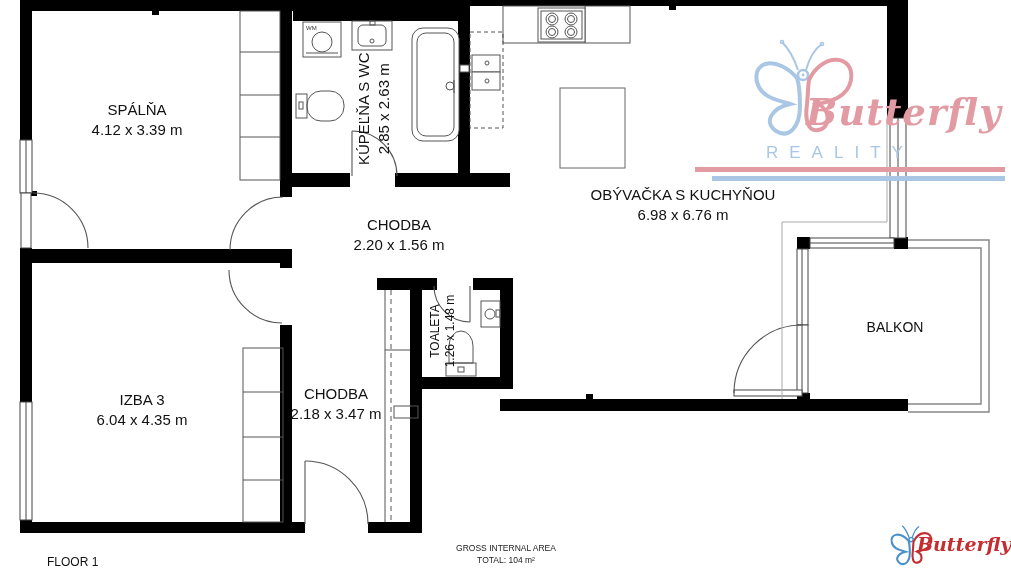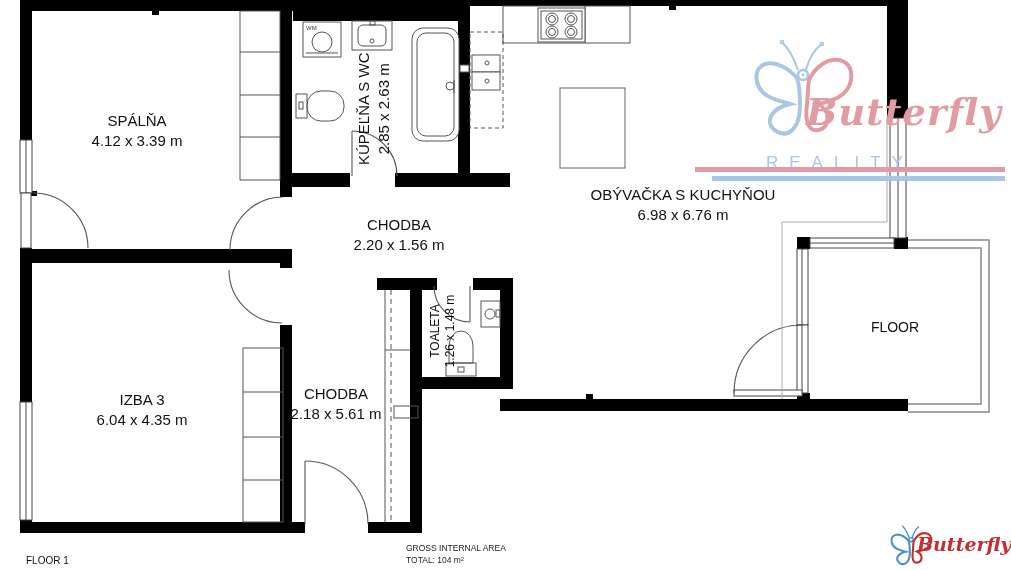--- a/index.html
+++ b/index.html
@@ -238,7 +238,7 @@
     </g>
   </svg>
 
-  <div class="lbl" style="left:57px;top:111px;width:160px;">
+  <div class="lbl" style="left:57px;top:100px;width:160px;">
     <span class="nm">SPÁLŇA</span>
     <span class="dims">4.12 x 3.39 m</span>
   </div>

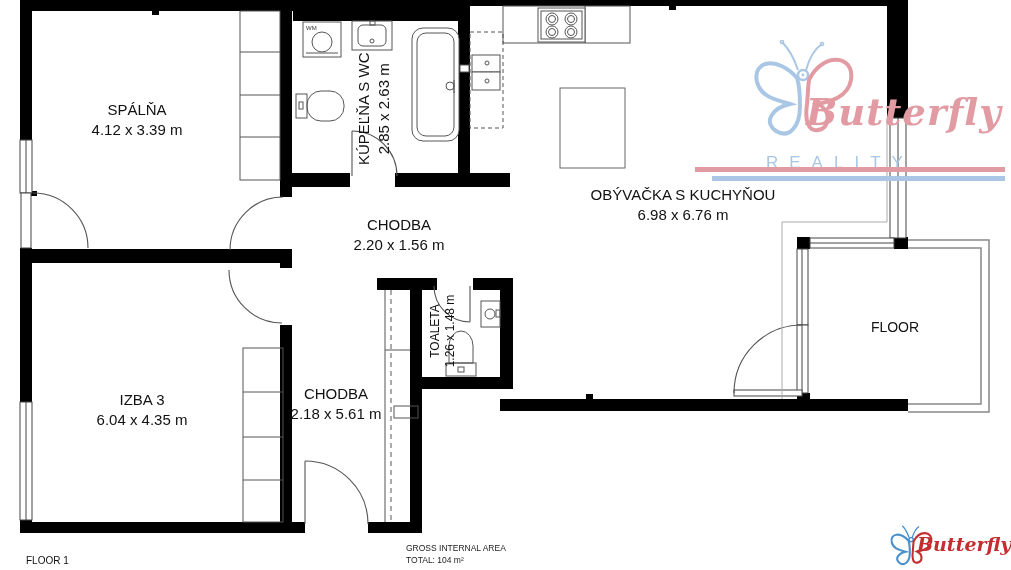--- a/index.html
+++ b/index.html
@@ -278,7 +278,7 @@
   </div>
 
   <div class="wm-script" style="color:#e29aa3;">Butterfly</div>
-  <div class="wm-reality" style="color:#a9c7e5;margin-top:10px;">REALITY</div>
+  <div class="wm-reality" style="color:#a9c7e5;">REALITY</div>
   <div class="wm-line" style="left:695px;top:167px;width:310px;background:#e29aa3;"></div>
   <div class="wm-line" style="left:712px;top:176px;width:293px;background:#a9c7e5;"></div>
 

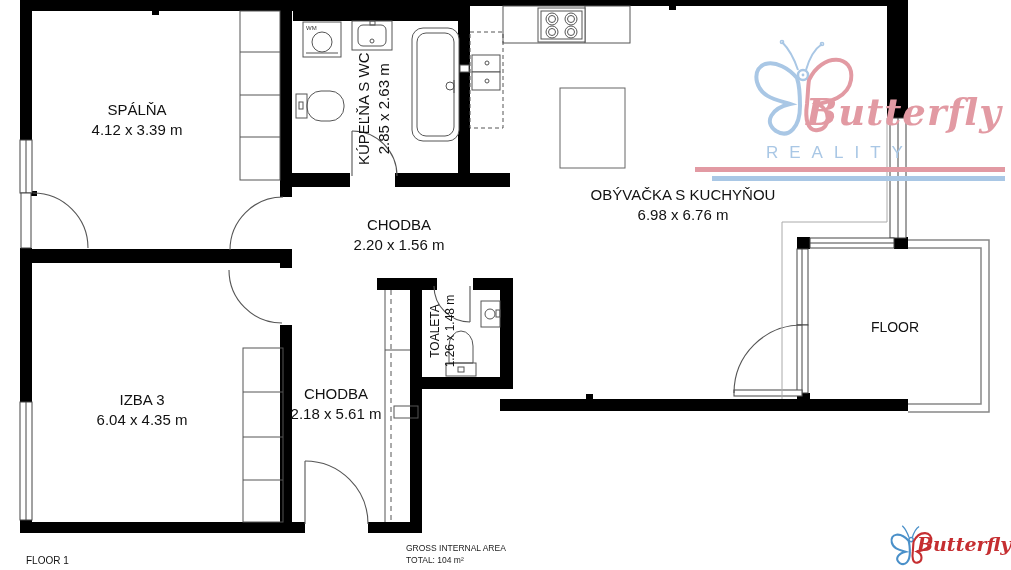--- a/index.html
+++ b/index.html
@@ -274,7 +274,7 @@
   </div>
 
   <div class="lbl lbl-balkon" style="left:845px;top:318px;width:100px;">
-    <span class="nm">FLOOR</span>
+    <span class="nm">BALKON</span>
   </div>
 
   <div class="wm-script" style="color:#e29aa3;">Butterfly</div>

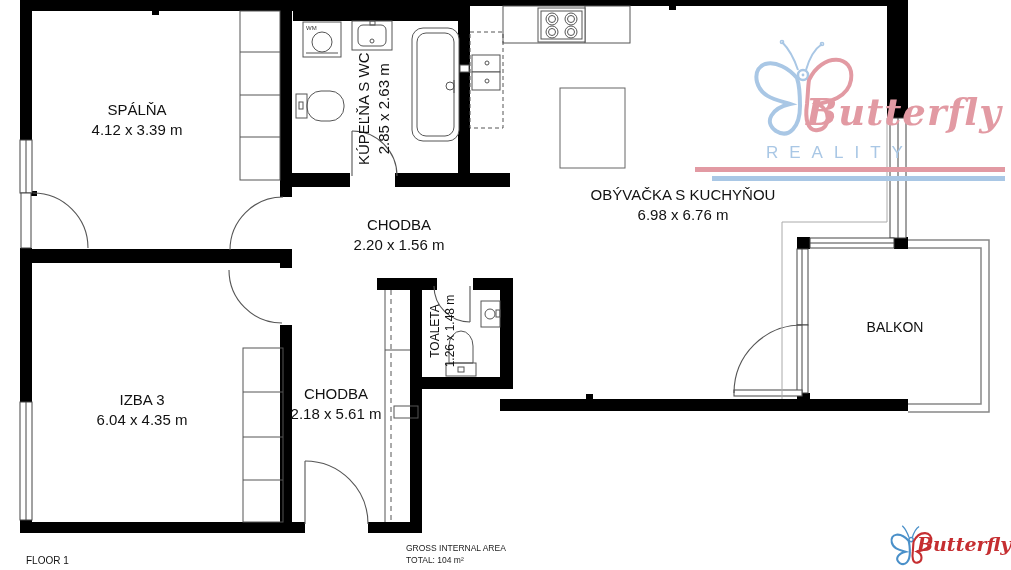--- a/index.html
+++ b/index.html
@@ -265,7 +265,7 @@
 
   <div class="lbl" style="left:266px;top:384px;width:140px;">
     <span class="nm">CHODBA</span>
-    <span class="dims">2.18 x 5.61 m</span>
+    <span class="dims">2.18 x 3.47 m</span>
   </div>
 
   <div class="lbl rot lbl-toaleta" style="left:388px;top:316px;width:110px;">

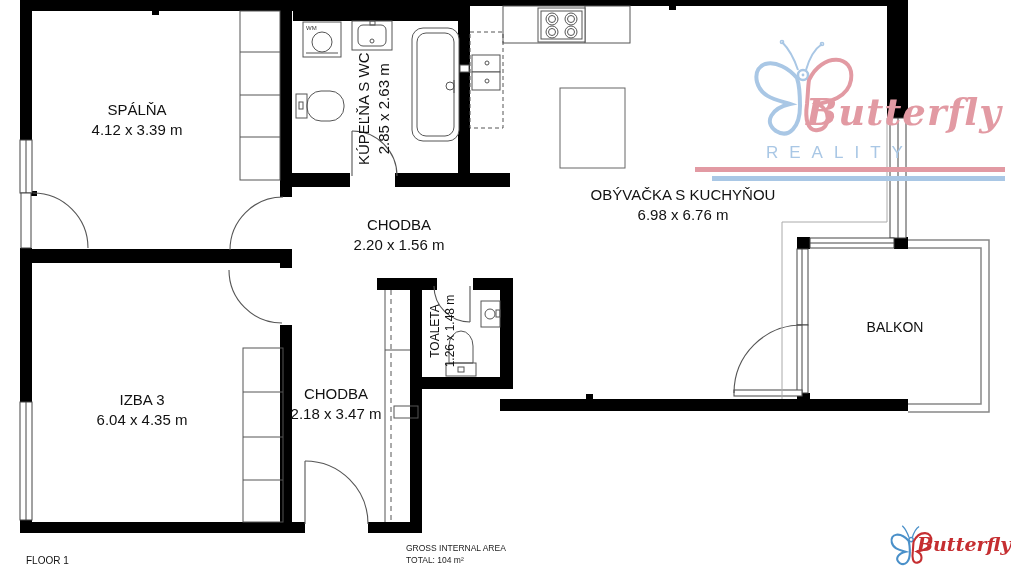--- a/index.html
+++ b/index.html
@@ -21,7 +21,7 @@
   .ft-script{position:absolute;left:917px;top:533px;font-family:"DejaVu Serif",serif;
              font-style:italic;font-weight:bold;font-size:19px;}
   .floor-label{position:absolute;left:26px;top:555px;font-size:10px;color:#111;}
-  .area-label{position:absolute;left:406px;top:543px;width:200px;
+  .area-label{position:absolute;left:406px;top:543px;width:200px;text-align:center;
               font-size:8.5px;color:#222;line-height:1.4;}
 </style>
 </head>

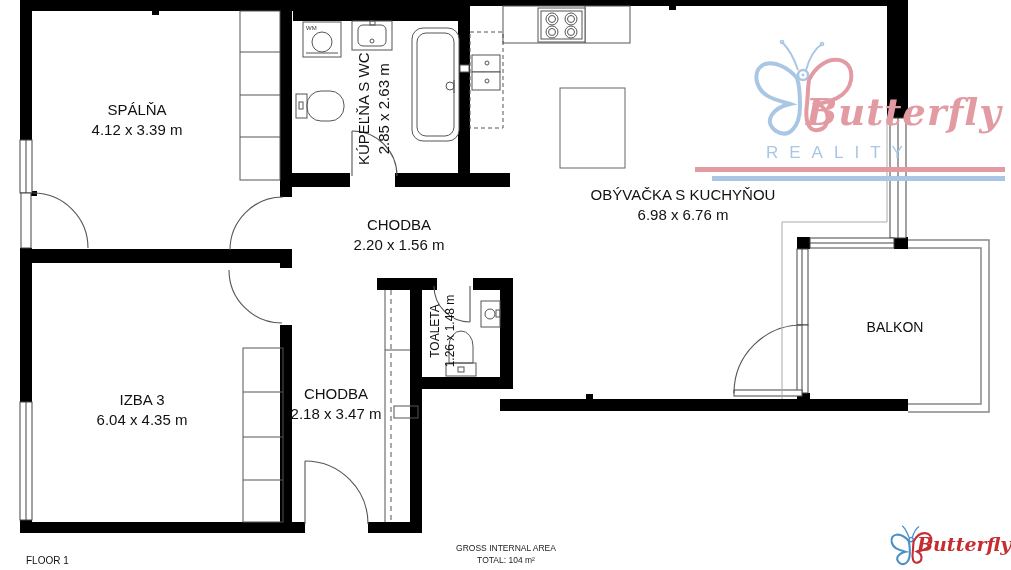--- a/index.html
+++ b/index.html
@@ -20,7 +20,7 @@
   .wm-line{position:absolute;height:5px;}
   .ft-script{position:absolute;left:917px;top:533px;font-family:"DejaVu Serif",serif;
              font-style:italic;font-weight:bold;font-size:19px;}
-  .floor-label{position:absolute;left:26px;top:555px;font-size:10px;color:#111;}
+  .floor-label{position:absolute;left:47px;top:555px;font-size:12px;color:#111;}
   .area-label{position:absolute;left:406px;top:543px;width:200px;text-align:center;
               font-size:8.5px;color:#222;line-height:1.4;}
 </style>

